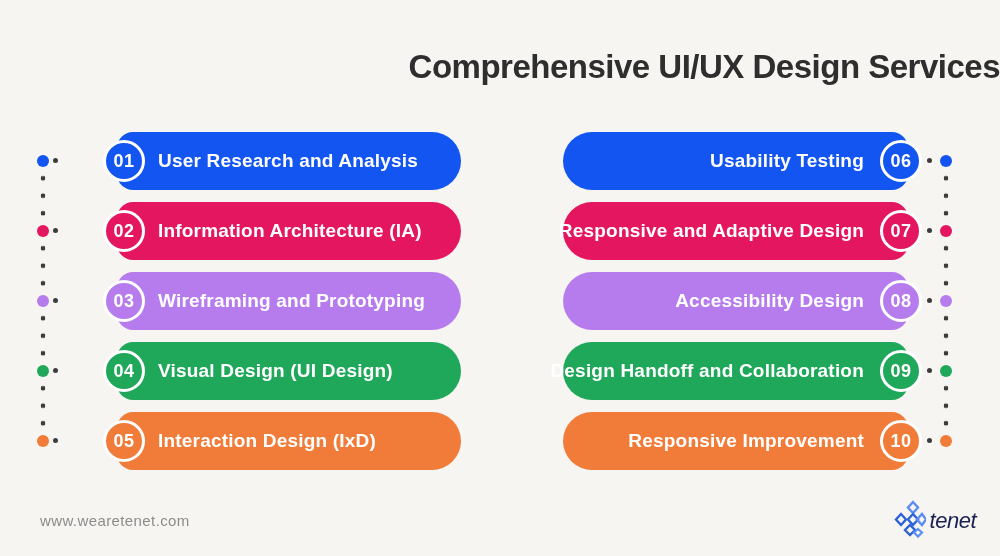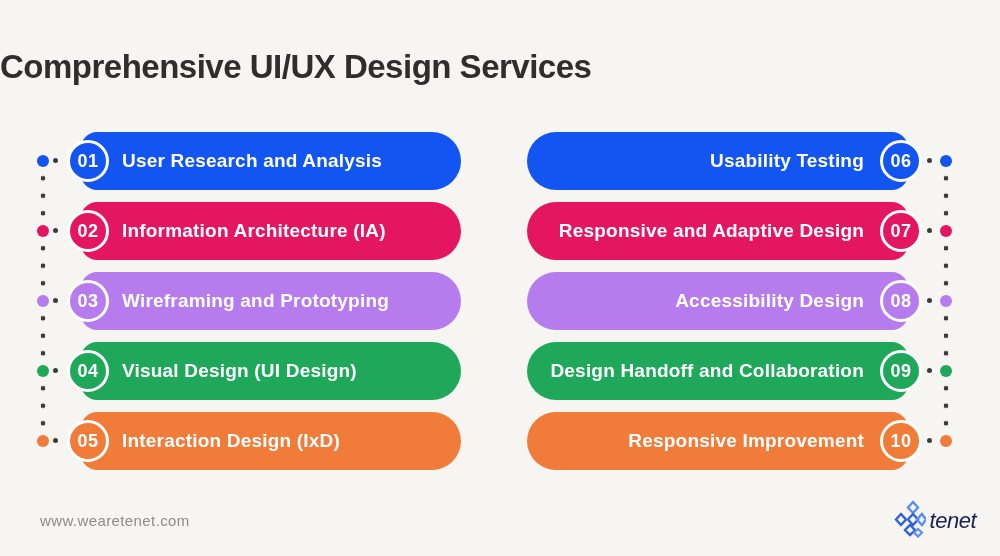--- a/index.html
+++ b/index.html
@@ -13,7 +13,7 @@
   .title{
     position:absolute;
     left:0;right:0;top:48px;
-    text-align:left;
+    text-align:right;
     font-size:33px;
     font-weight:700;
     letter-spacing:-0.5px;

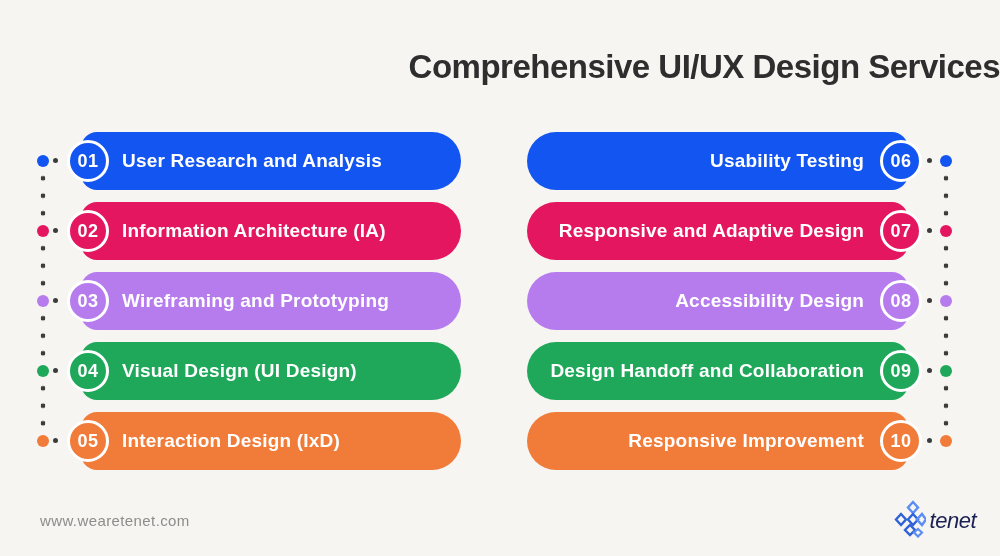--- a/index.html
+++ b/index.html
@@ -34,6 +34,7 @@
     height:58px;
     display:flex;
     align-items:center;
+    margin-left:36px;
   }
   .pill-left{border-radius:16px 29px 29px 16px;}
   .pill-right{border-radius:29px 16px 16px 29px;justify-content:flex-end;}

